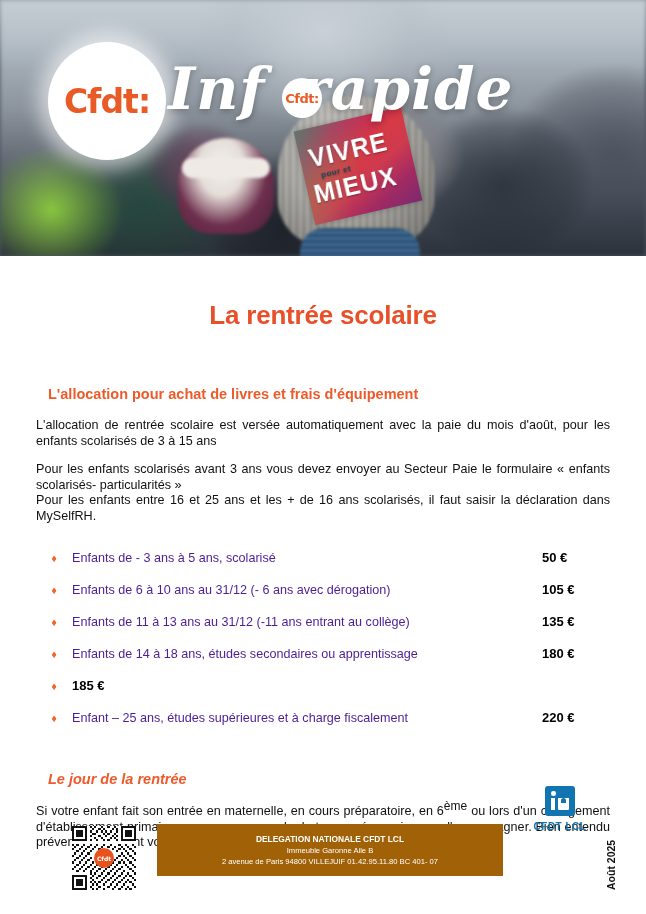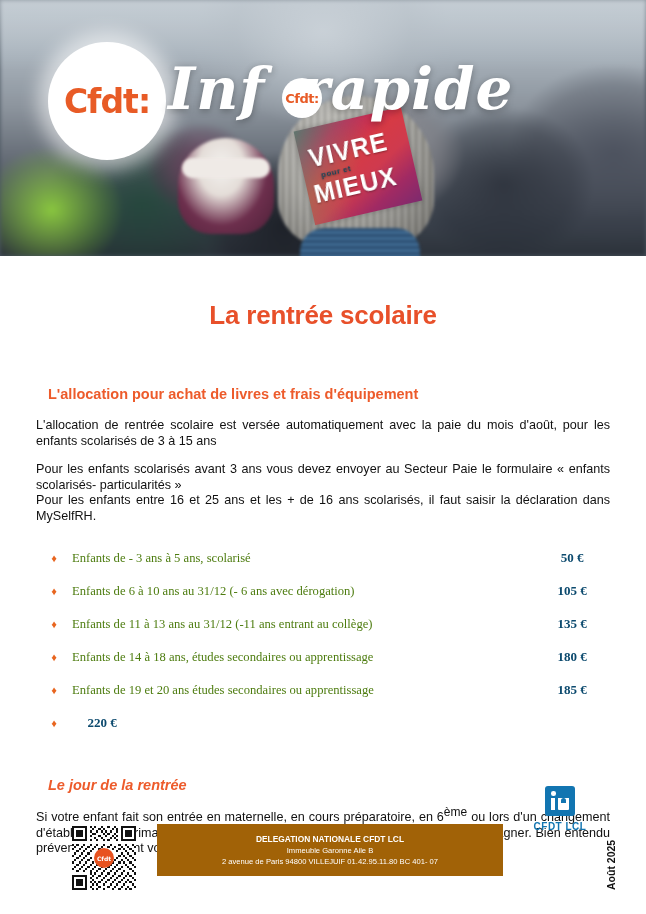--- a/index.html
+++ b/index.html
@@ -238,8 +238,8 @@
   }
   .alloc-label {
     flex: 1 1 auto;
-    color: #4d7c0f;
-    font-family: Liberation Serif, serif;
+    color: #4c1d95;
+    font-family: Liberation Sans, sans-serif;
     font-size: 12.6px;
     white-space: nowrap;
   }

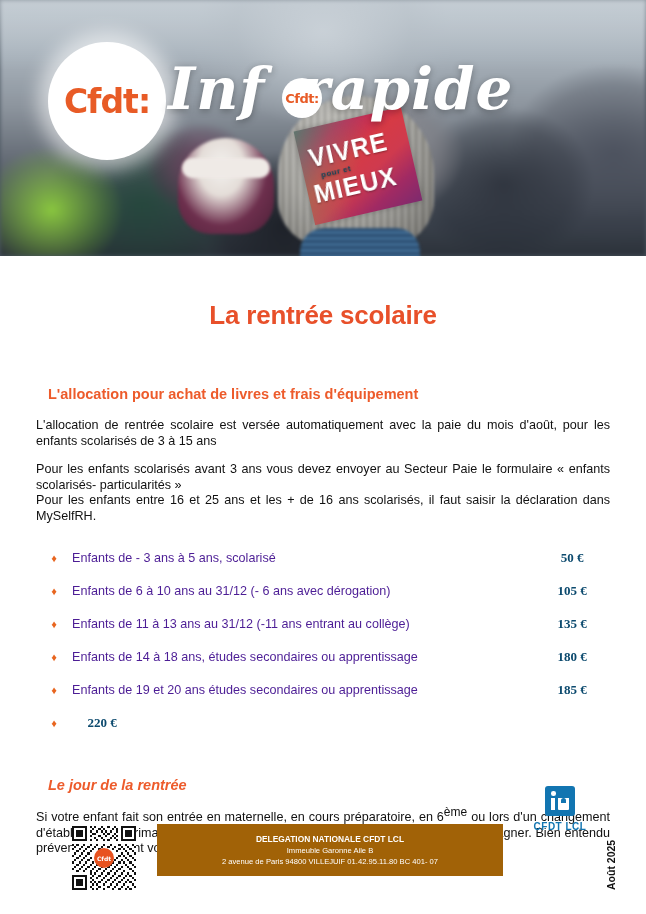--- a/index.html
+++ b/index.html
@@ -245,9 +245,9 @@
   }
   .alloc-amount {
     flex: 0 0 60px;
-    text-align: center;
-    color: #0c4a6e;
-    font-family: Liberation Serif, serif;
+    text-align: left;
+    color: #000000;
+    font-family: Liberation Sans, sans-serif;
     font-weight: bold;
     font-size: 13px;
     padding-right: 8px;

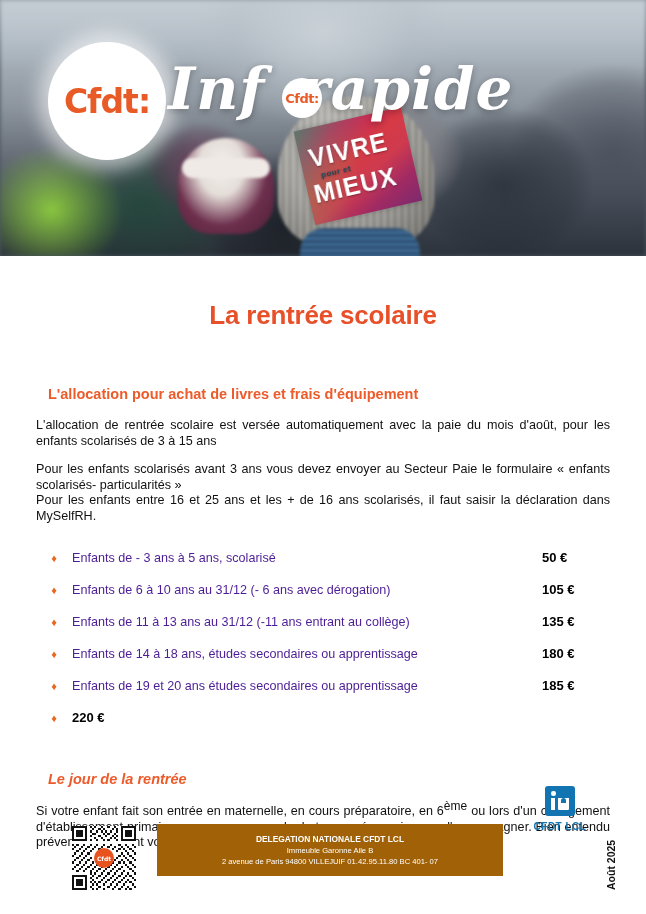--- a/index.html
+++ b/index.html
@@ -452,7 +452,6 @@
       </li>
       <li class="alloc-row">
         <span class="bullet">♦</span>
-        <span class="alloc-label">Enfants de 19 et 20 ans études secondaires ou apprentissage</span>
         <span class="alloc-amount">185 €</span>
       </li>
       <li class="alloc-row">

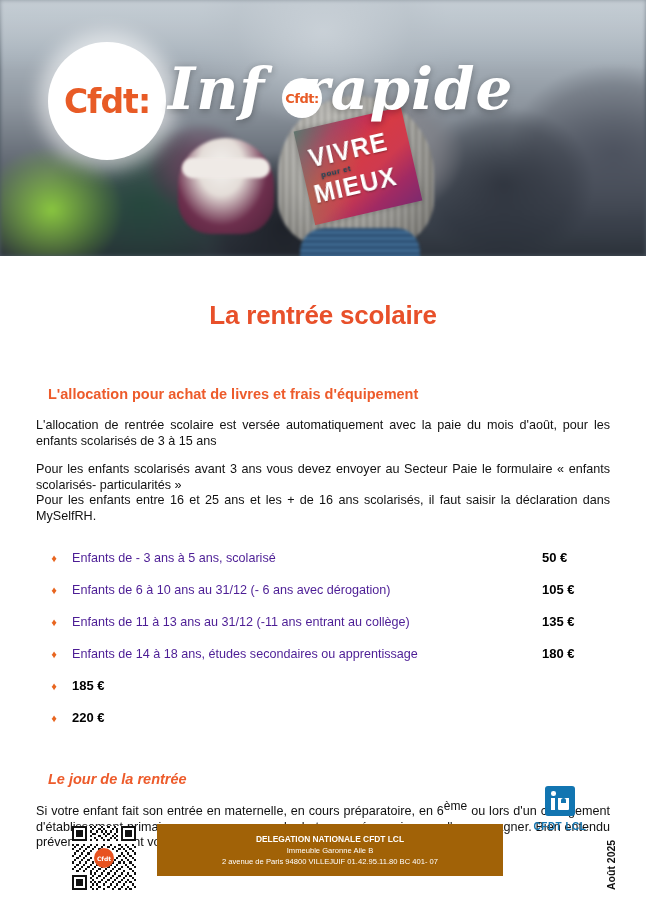--- a/index.html
+++ b/index.html
@@ -456,6 +456,7 @@
       </li>
       <li class="alloc-row">
         <span class="bullet">♦</span>
+        <span class="alloc-label">Enfant – 25 ans, études supérieures et à charge fiscalement</span>
         <span class="alloc-amount">220 €</span>
       </li>
     </ul>

